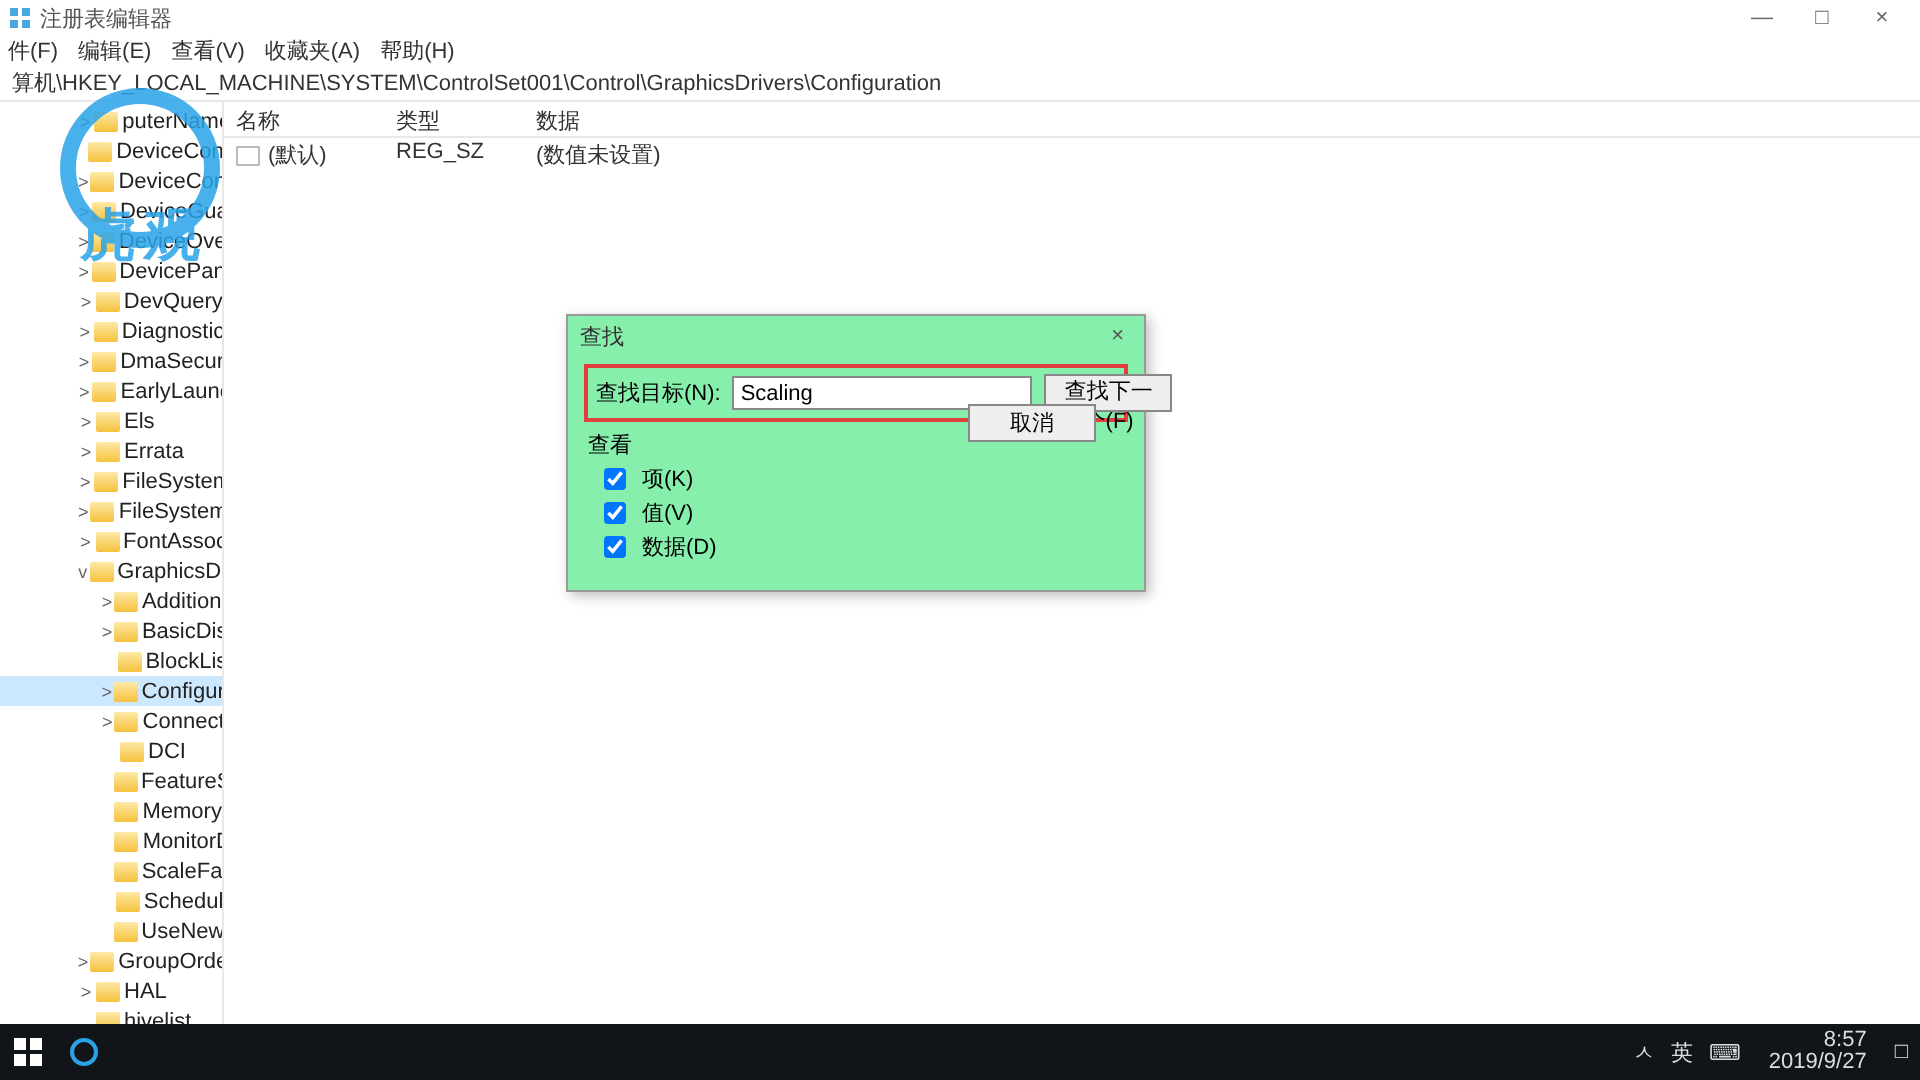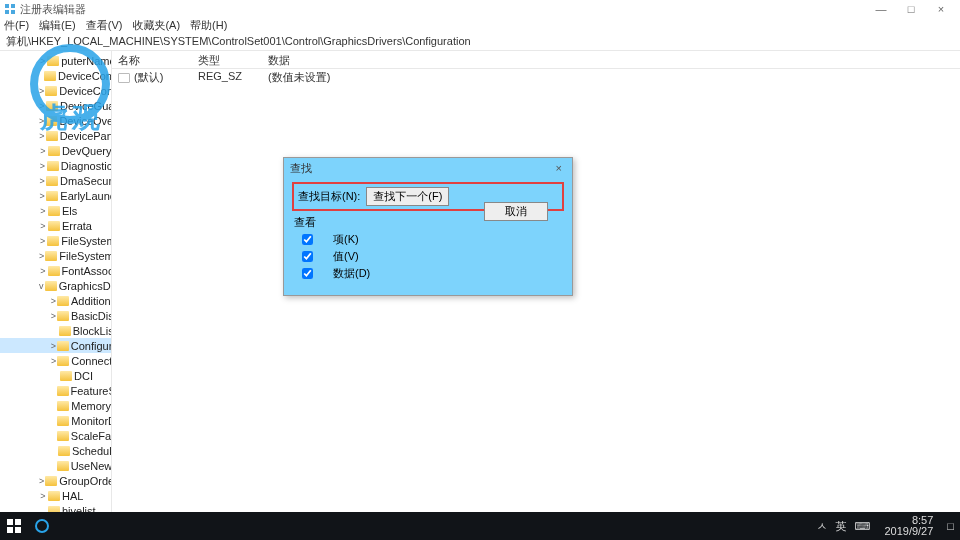--- a/index.html
+++ b/index.html
@@ -38,7 +38,7 @@
 .watermark .circle { width: 80px; height: 80px; border: 8px solid #29a3e8; border-radius: 50%; position: absolute; left: 0; top: 0; }
 .watermark .txt { position: absolute; left: 10px; top: 55px; color: #29a3e8; font-size: 28px; font-weight: bold; letter-spacing: 4px; }
 
-.dialog { position: absolute; left: 283px; top: 157px; width: 290px; background: #7dd3fc; border: 1px solid #999; box-shadow: 2px 2px 6px rgba(0,0,0,0.25); z-index: 20; }
+.dialog { position: absolute; left: 283px; top: 157px; width: 290px; background: #86efac; border: 1px solid #999; box-shadow: 2px 2px 6px rgba(0,0,0,0.25); z-index: 20; }
 .dialog-title { height: 20px; display: flex; align-items: center; padding: 0 6px; font-size: 11px; color: #333; }
 .dialog-title .spacer { flex: 1; }
 .dialog-title .close { cursor: default; color: #555; padding: 0 4px; }

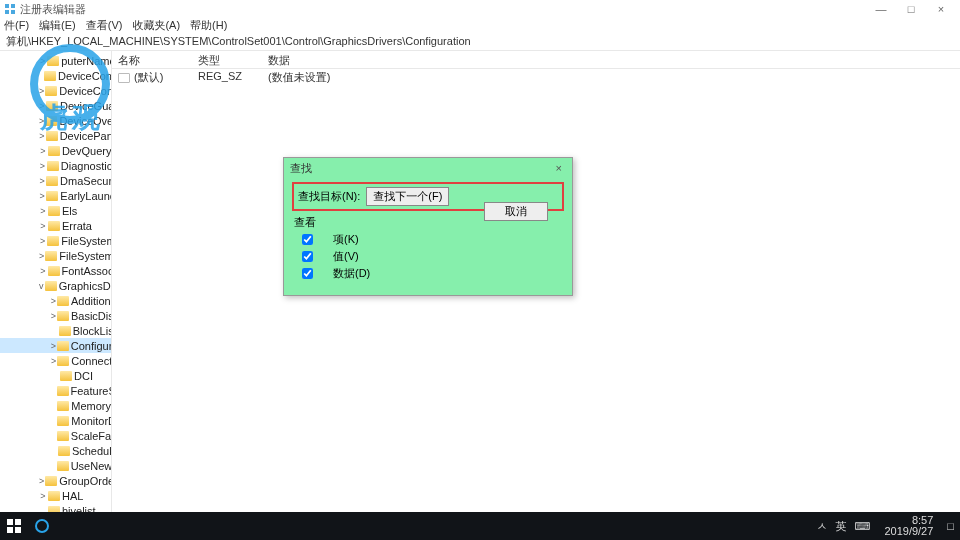--- a/index.html
+++ b/index.html
@@ -278,6 +278,7 @@
   <div class="dialog-body">
     <div class="search-row">
       <label>查找目标(N):</label>
+      <input type="text" value="Scaling" style="">
       <button class="btn">查找下一个(F)</button>
     </div>
     <div class="right-col">

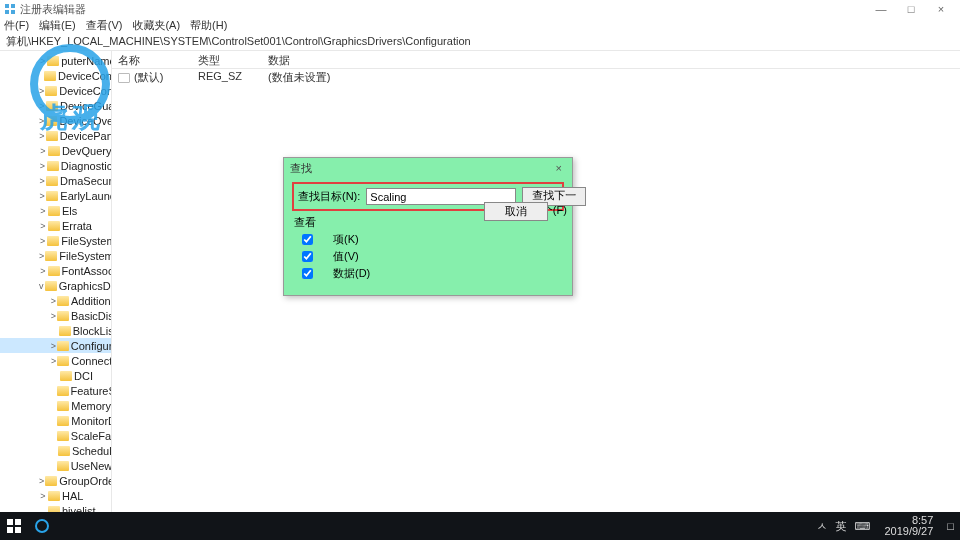--- a/index.html
+++ b/index.html
@@ -49,7 +49,7 @@
 .btn { height: 19px; min-width: 64px; border: 1px solid #888; background: #eee; padding: 0 6px; font-size: 11px; cursor: default; }
 .right-col { position: absolute; right: 24px; top: 44px; display: flex; flex-direction: column; gap: 8px; }
 .group-label { margin: 4px 0 2px 2px; }
-.check-row { display: flex; align-items: center; gap: 20px; margin: 2px 0 2px 10px; }
+.check-row { display: flex; align-items: center; gap: 8px; margin: 2px 0 2px 10px; }
 .check-row input { width: 11px; height: 11px; }
 .divider { margin: 4px 0; }
 

